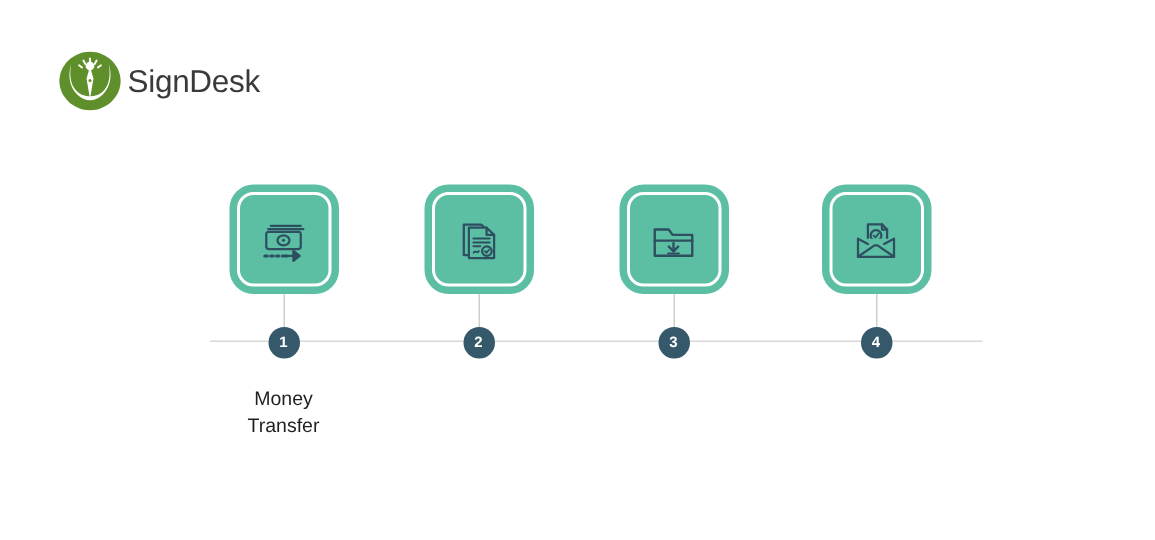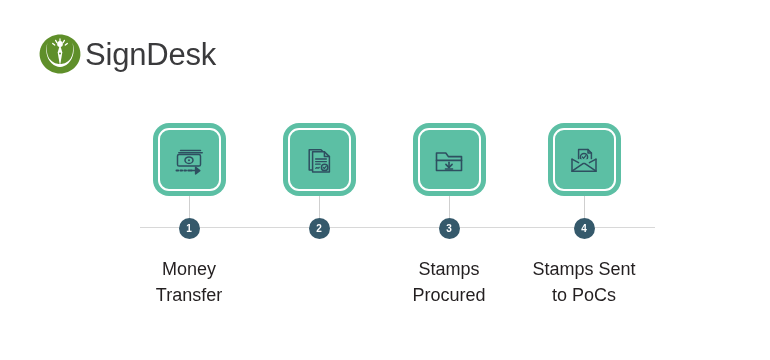--- a/index.html
+++ b/index.html
@@ -32,7 +32,7 @@
     display: block;
   }
   .logo-wordmark {
-    font-size: 31px;
+    font-size: 21px;
     font-weight: 400;
     letter-spacing: -0.2px;
     color: #3a3a3c;

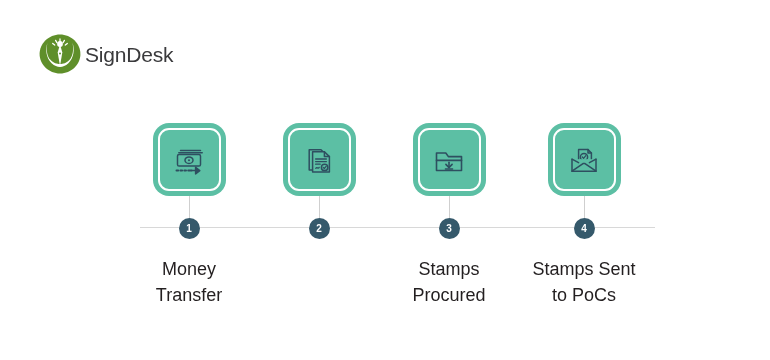--- a/index.html
+++ b/index.html
@@ -132,7 +132,7 @@
 
   .step-label {
     margin-top: 18px;
-    font-size: 18px;
+    font-size: 13px;
     line-height: 1.42;
     color: #231f20;
     text-align: center;

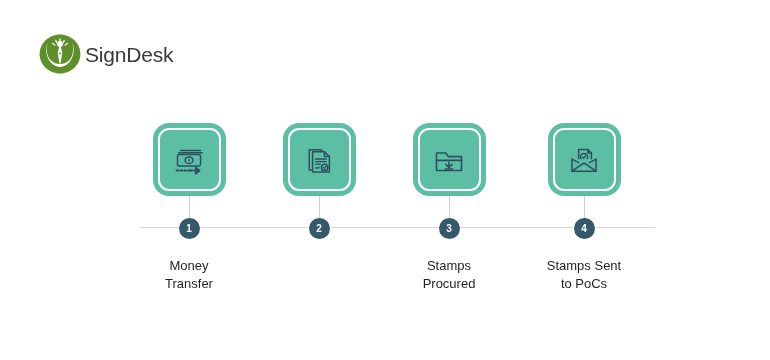--- a/index.html
+++ b/index.html
@@ -248,8 +248,6 @@
       </div>
       <div class="connector"></div>
       <div class="node">3</div>
-      <div class="step-label">Stamps
-Procured</div>
     </div>
 
     <div class="step" style="left:519px;">

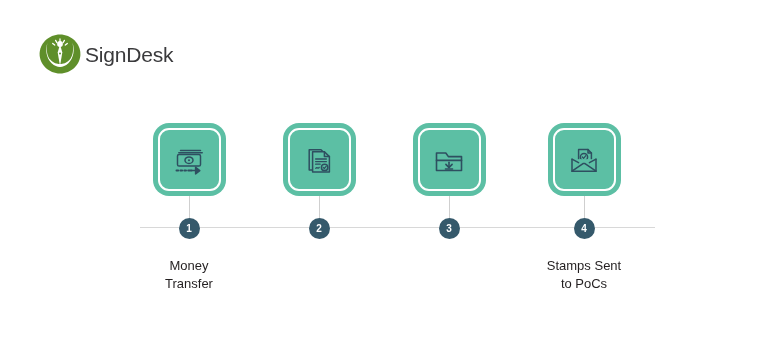--- a/index.html
+++ b/index.html
@@ -272,8 +272,6 @@
       </div>
       <div class="connector"></div>
       <div class="node">4</div>
-      <div class="step-label">Stamps Sent
-to PoCs</div>
     </div>
 
   </div>

